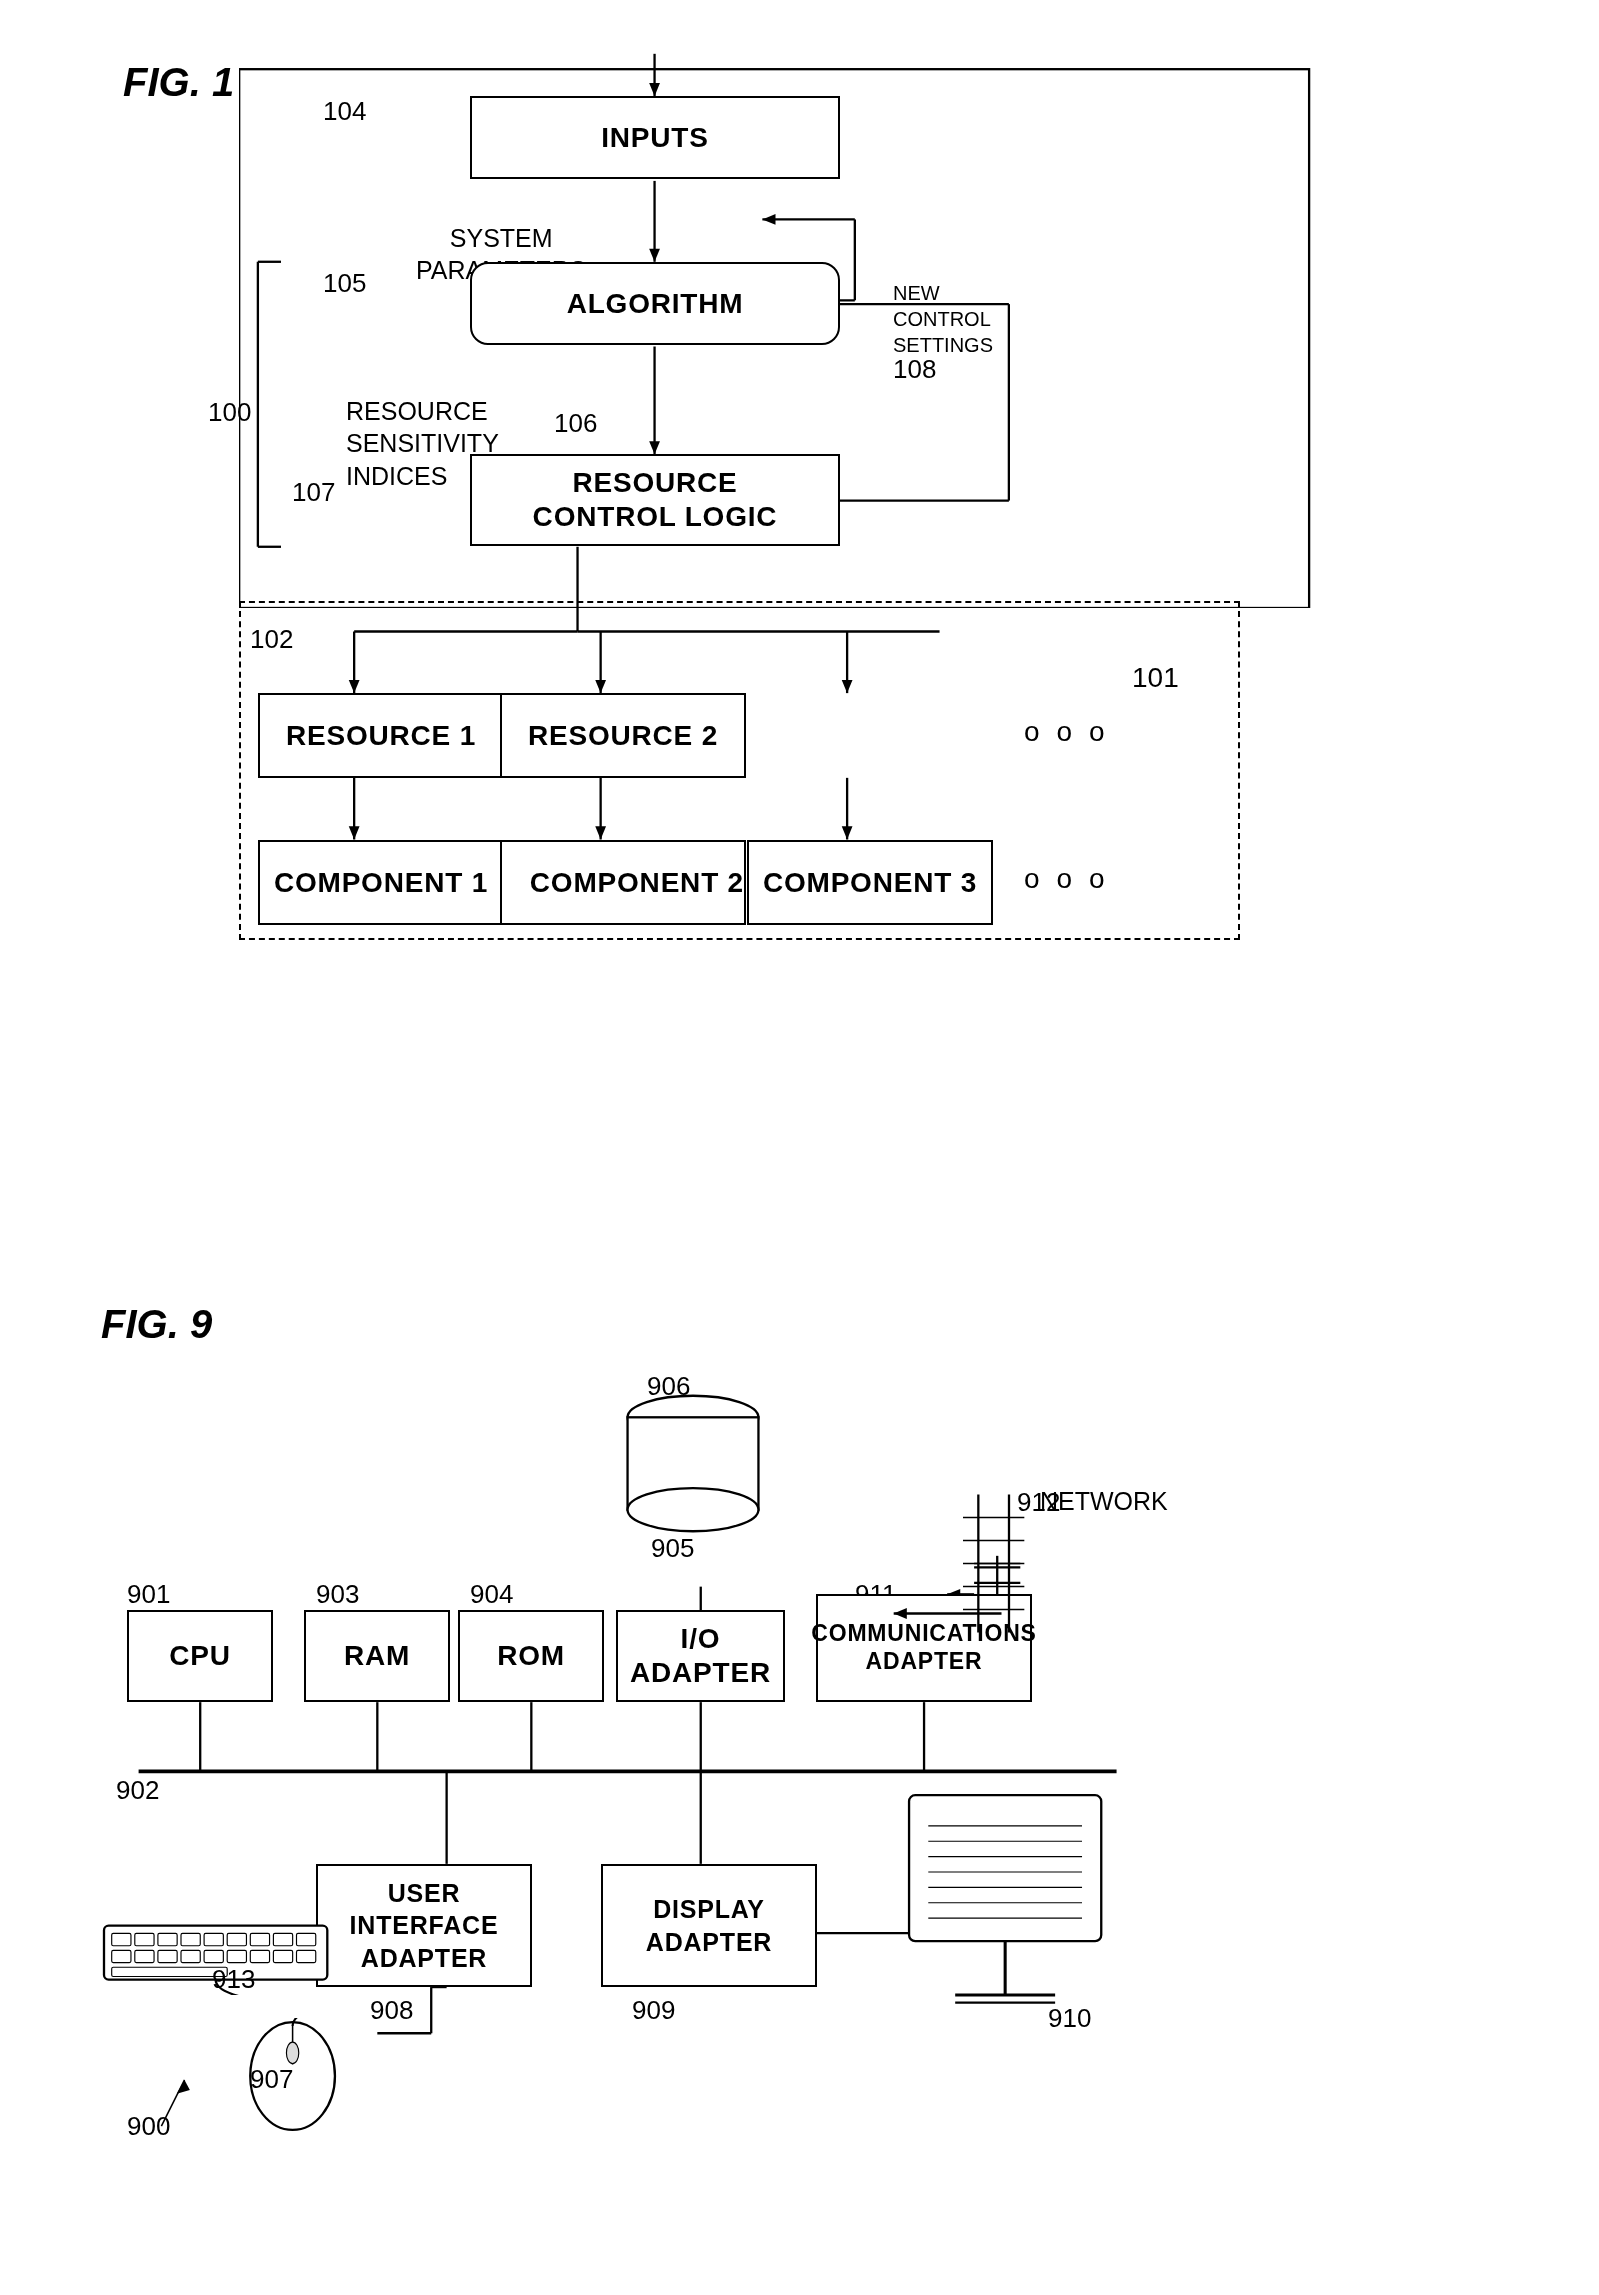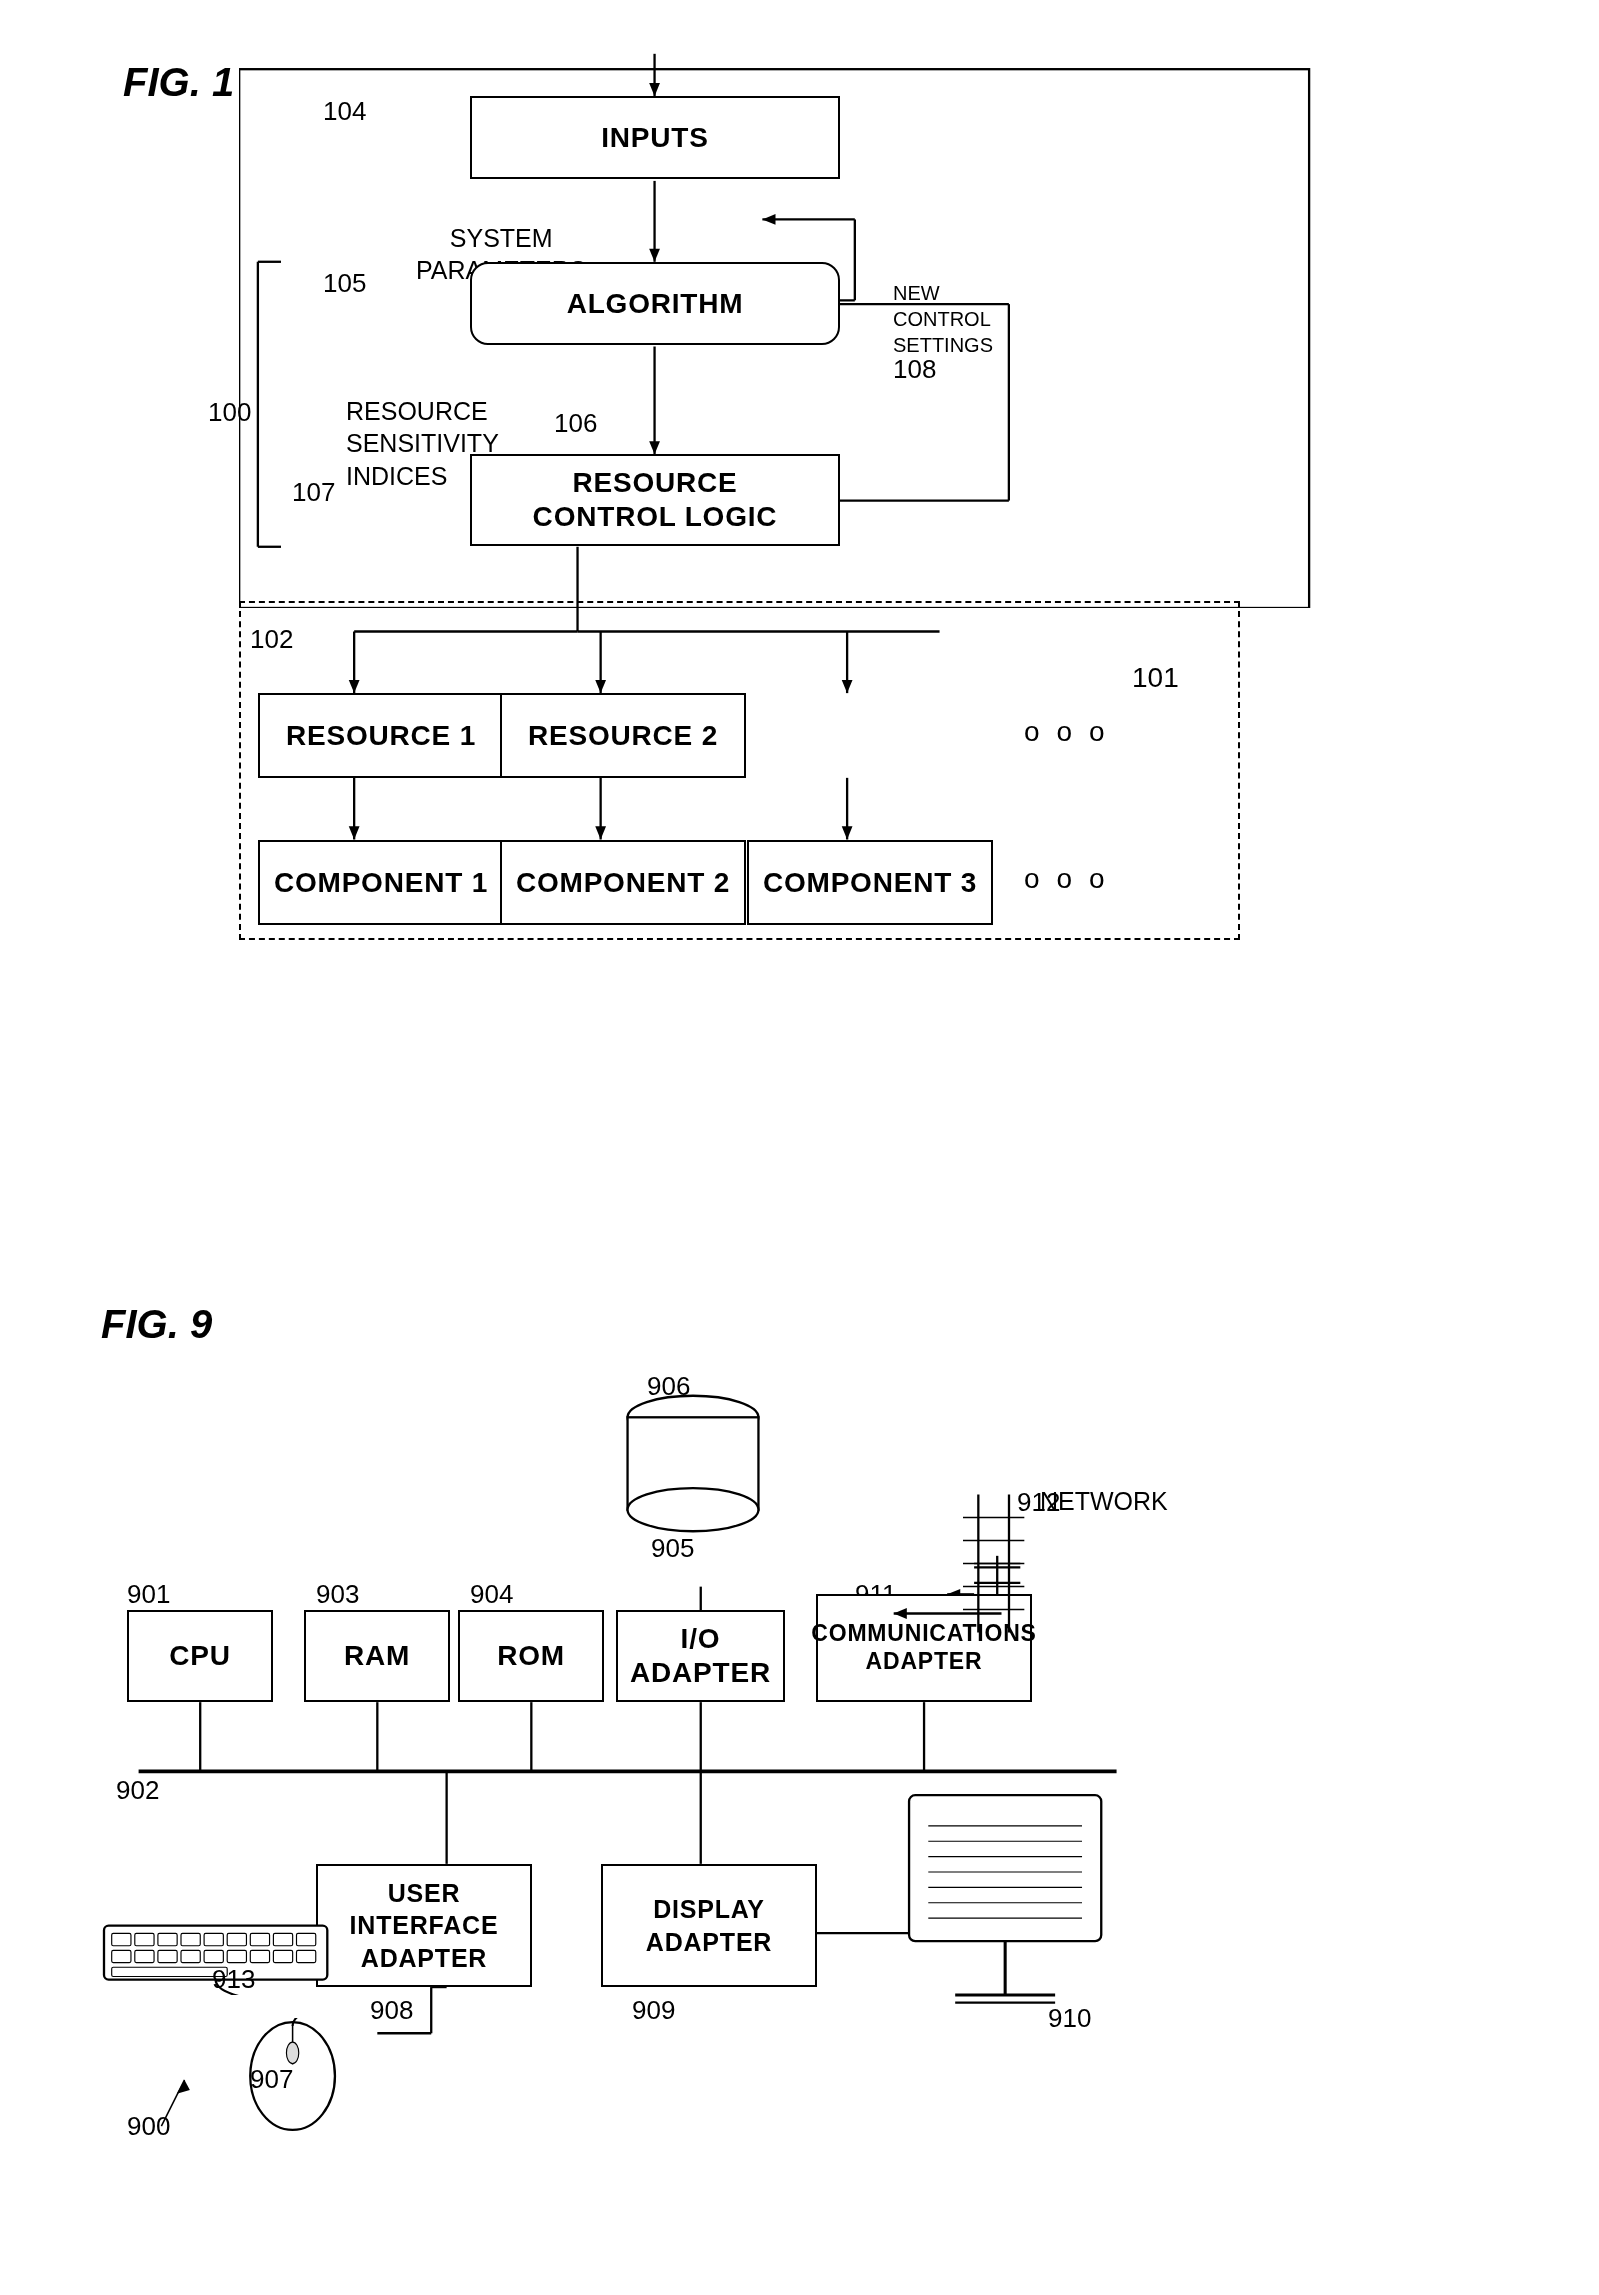--- a/index.html
+++ b/index.html
@@ -193,7 +193,7 @@
     <span>COMPONENT 1</span>
   </div>
 
-  <div class="diag-box" style="top:817px; left:377px; width:246px; height:85px;">
+  <div class="diag-box" style="top:817px; left:377px; width:246px; height:85px;justify-content:flex-end;">
     <span>COMPONENT 2</span>
   </div>
 

